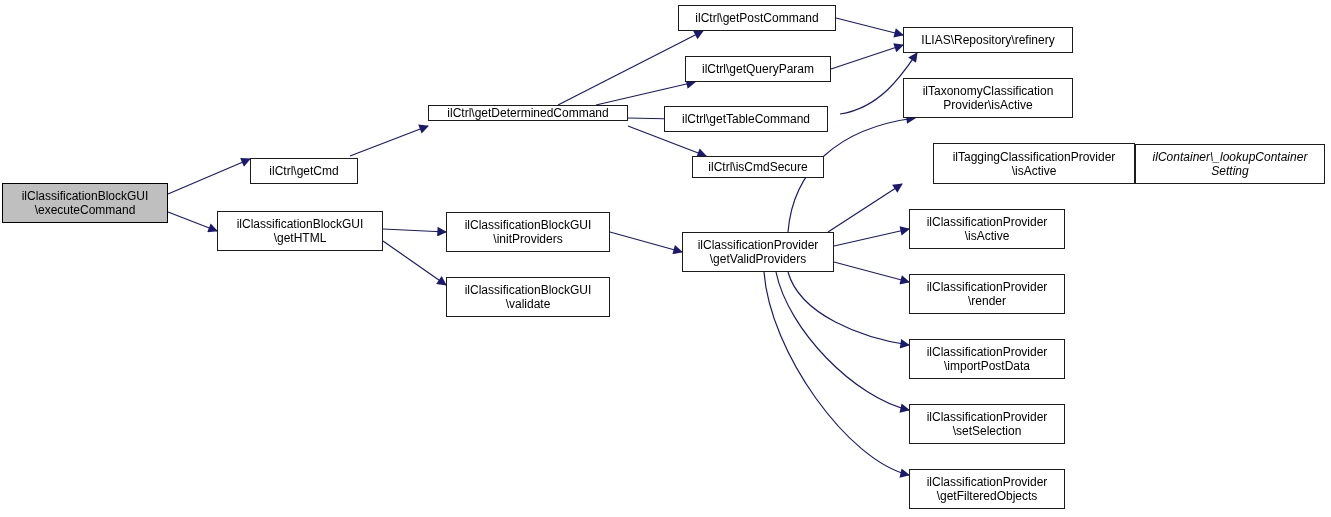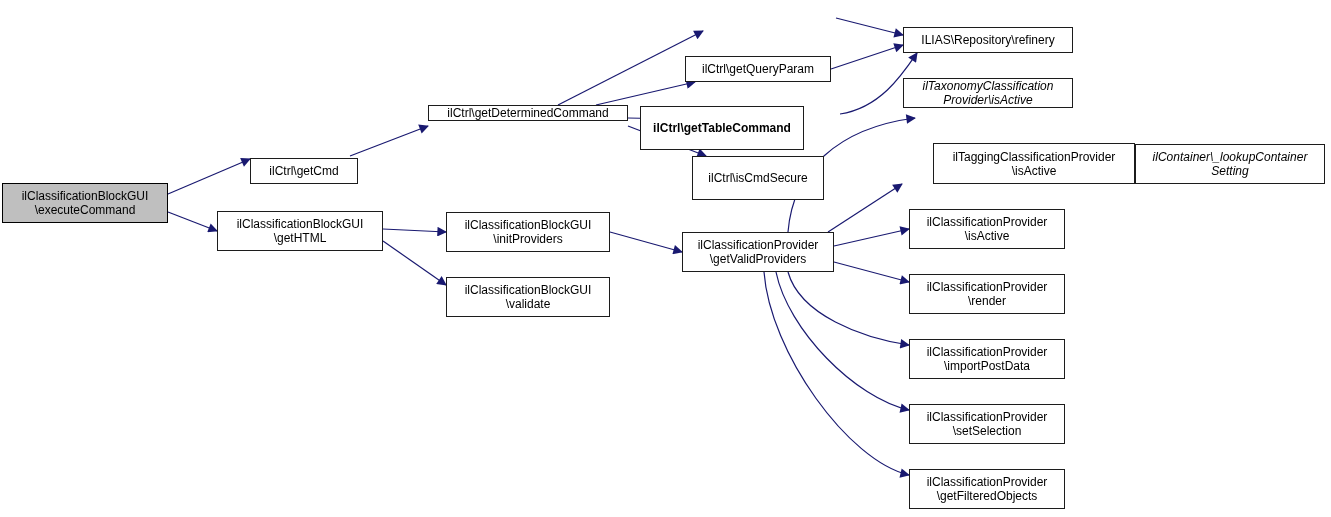--- a/index.html
+++ b/index.html
@@ -93,6 +93,9 @@
       <span class="node-line">ilClassificationBlockGUI</span>
       <span class="node-line">\validate</span>
     </div>
+    <div class="node" style="left: 678px; top: 5px; width: 158px; height: 26px;">
+      <span class="node-line">ilCtrl\getPostCommand</span>
+    </div>
     <div class="node" style="left: 685px; top: 56px; width: 146px; height: 26px; text-align: center;">
       <span class="node-line">ilCtrl\getQueryParam</span>
     </div>

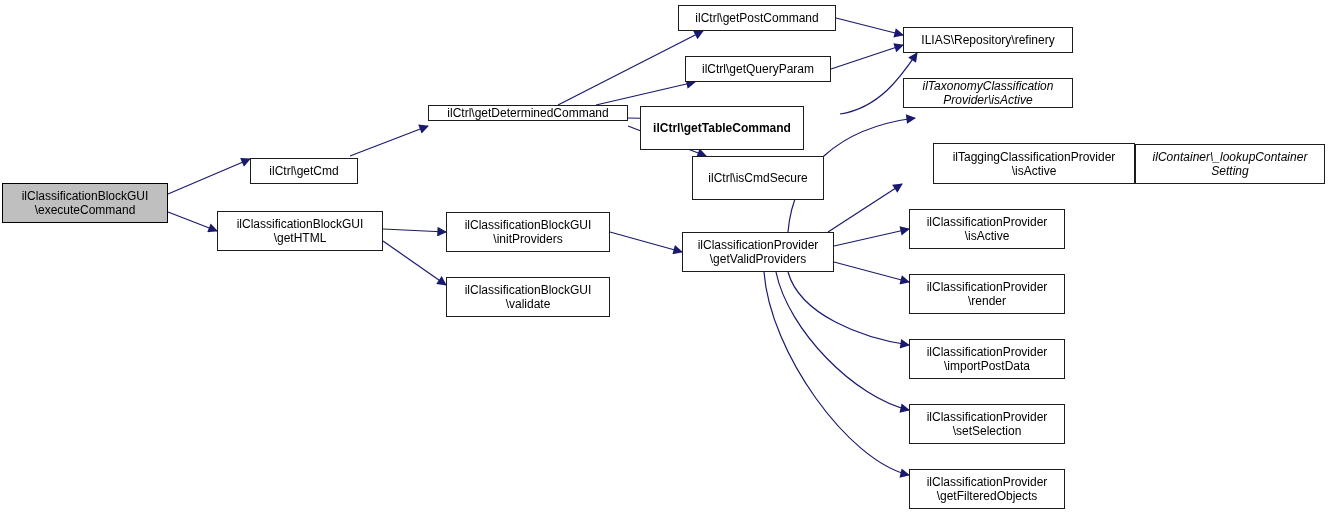--- a/index.html
+++ b/index.html
@@ -112,7 +112,7 @@
     <div class="node" style="left: 903px; top: 27px; width: 170px; height: 26px;">
       <span class="node-line">ILIAS\Repository\refinery</span>
     </div>
-    <div class="node" style="left: 903px; top: 78px; width: 170px; height: 30px; font-style: italic;">
+    <div class="node" style="left: 903px; top: 78px; width: 170px; height: 40px;">
       <span class="node-line">ilTaxonomyClassification</span>
       <span class="node-line">Provider\isActive</span>
     </div>

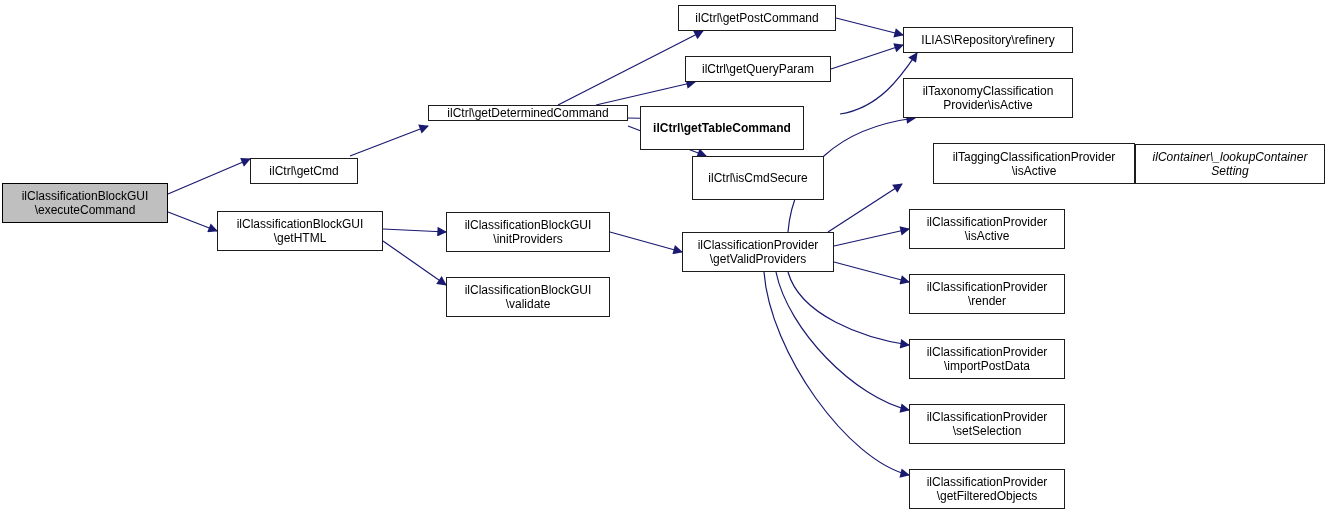--- a/index.html
+++ b/index.html
@@ -99,7 +99,7 @@
     <div class="node" style="left: 685px; top: 56px; width: 146px; height: 26px; text-align: center;">
       <span class="node-line">ilCtrl\getQueryParam</span>
     </div>
-    <div class="node" style="left: 640px; top: 106px; width: 164px; height: 44px; font-weight: bold;">
+    <div class="node" style="left: 664px; top: 106px; width: 164px; height: 26px;">
       <span class="node-line">ilCtrl\getTableCommand</span>
     </div>
     <div class="node" style="left: 692px; top: 156px; width: 132px; height: 44px;">

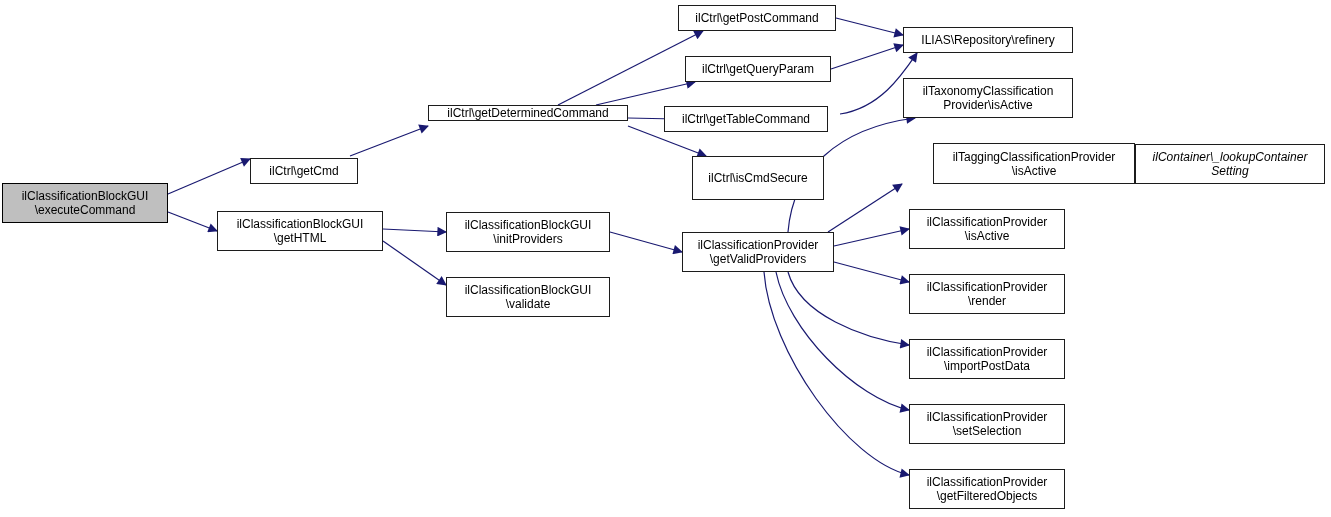--- a/index.html
+++ b/index.html
@@ -102,7 +102,7 @@
     <div class="node" style="left: 664px; top: 106px; width: 164px; height: 26px;">
       <span class="node-line">ilCtrl\getTableCommand</span>
     </div>
-    <div class="node" style="left: 692px; top: 156px; width: 132px; height: 44px;">
+    <div class="node" style="left: 692px; top: 156px; width: 132px; height: 22px;">
       <span class="node-line">ilCtrl\isCmdSecure</span>
     </div>
     <div class="node" style="left: 682px; top: 232px; width: 152px; height: 40px;">

